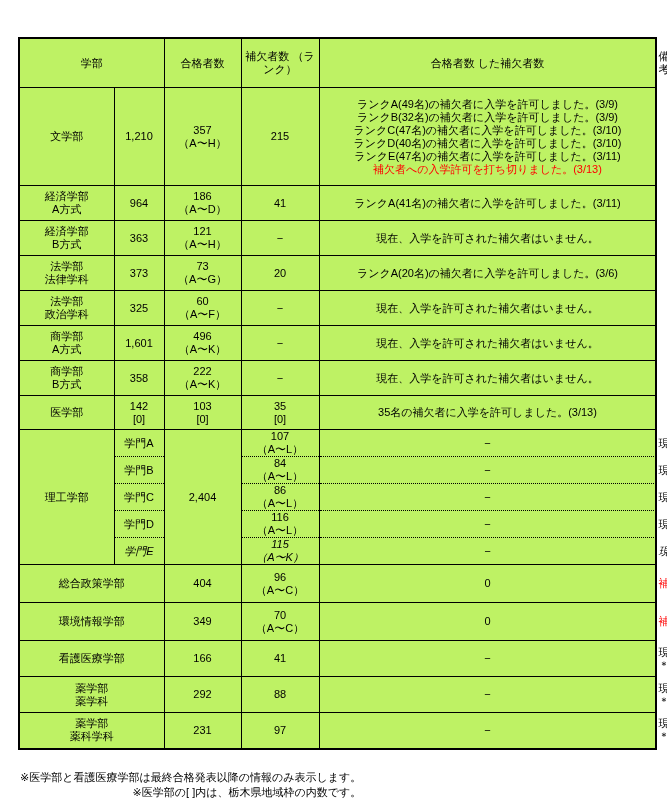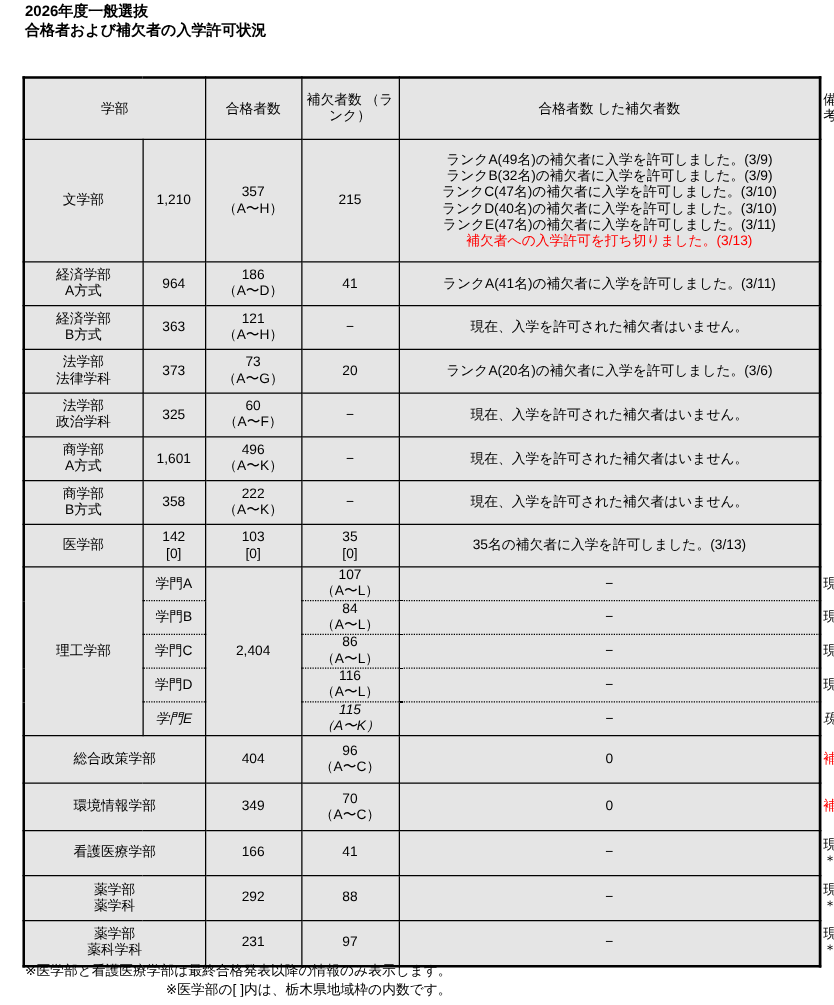--- a/index.html
+++ b/index.html
@@ -120,10 +120,6 @@
 
 <div id="page">
 
-  <div class="title-block">
-    <div class="title-line">2026年度一般選抜</div>
-    <div class="title-line">合格者および補欠者の入学許可状況</div>
-  </div>
 
   <div class="table-wrap">
     <table class="admit">

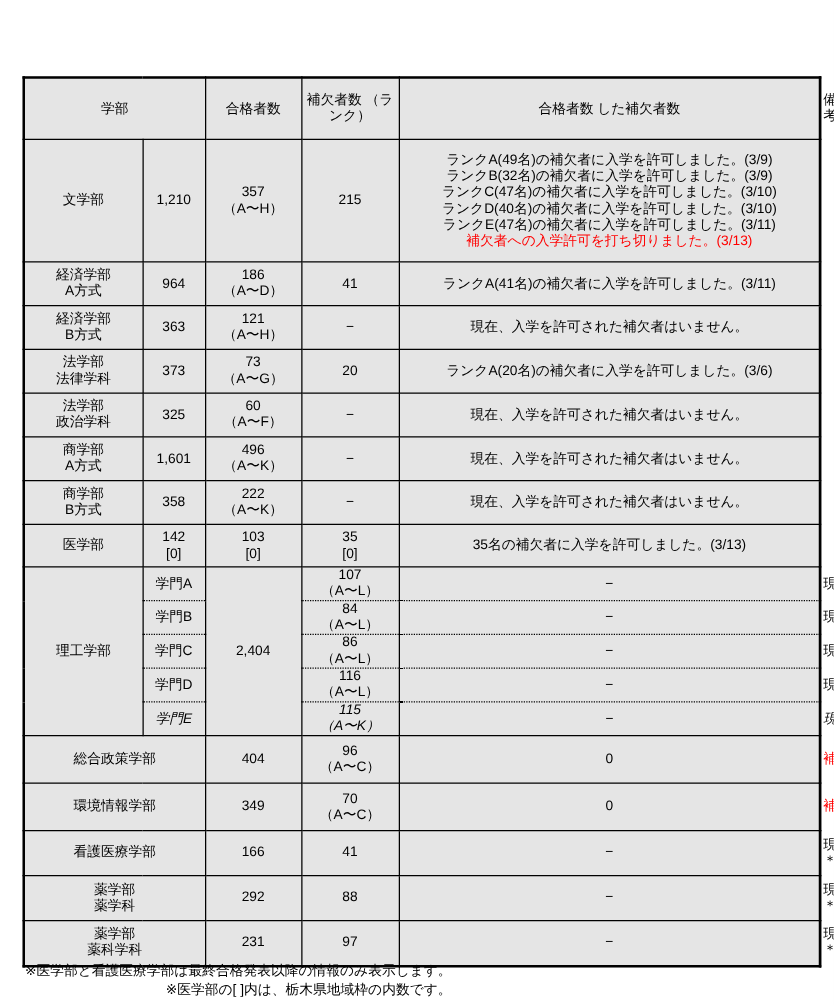--- a/index.html
+++ b/index.html
@@ -47,8 +47,7 @@
     border-collapse: collapse;
     table-layout: fixed;
     width: 637px;
-    background: #e5e5e5;
-    margin-top: 24px;
+    background: #bef264;
   }
   table.admit td, table.admit th {
     border: 1px solid #000;

